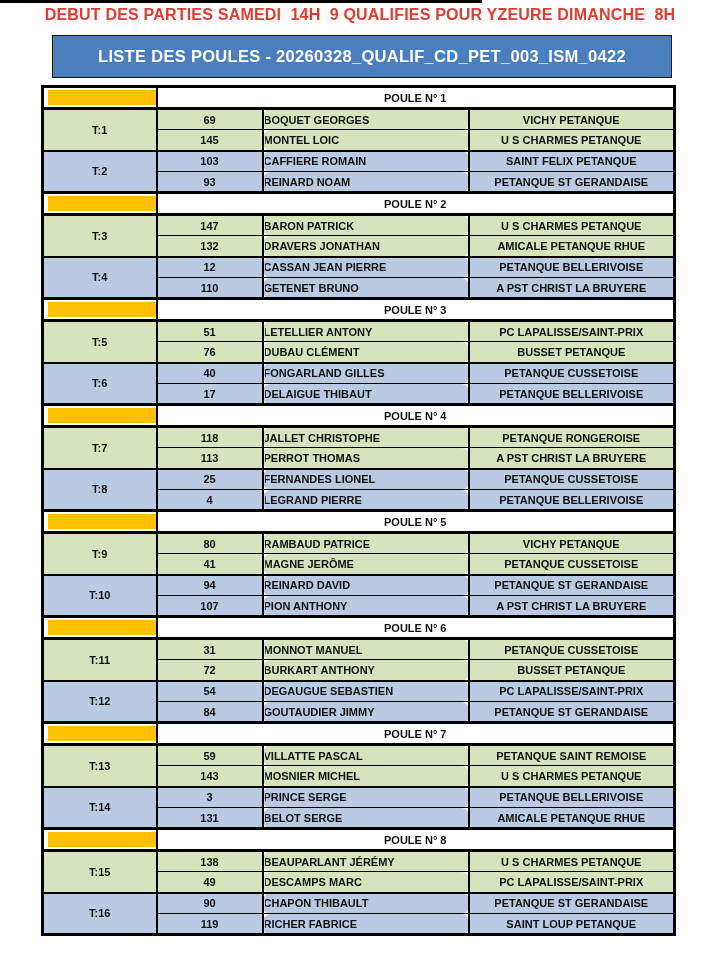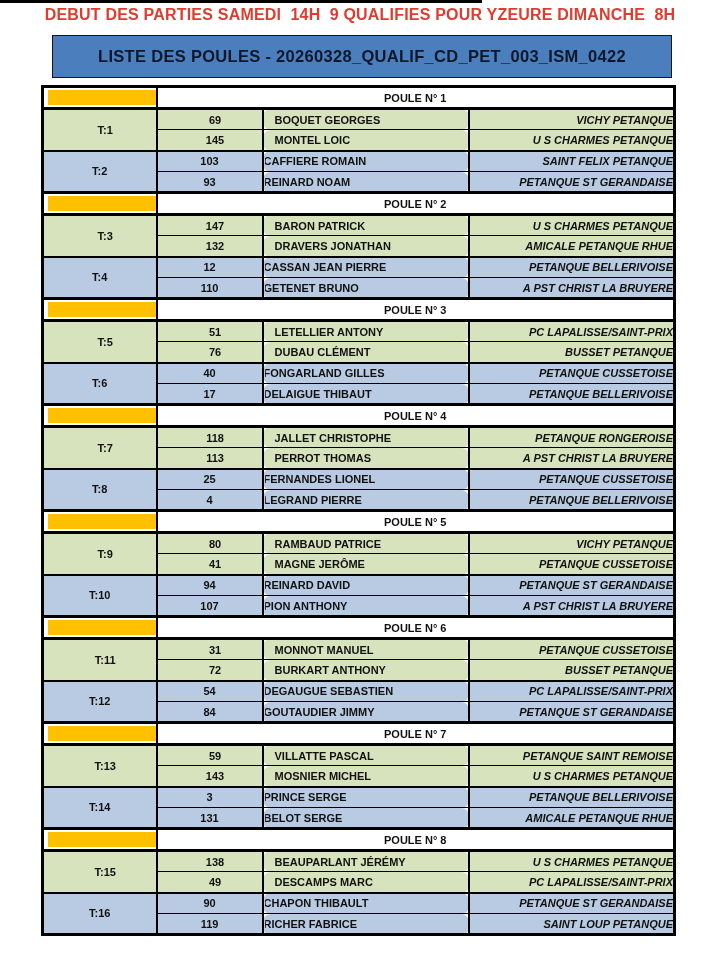--- a/index.html
+++ b/index.html
@@ -27,7 +27,7 @@
     box-sizing:border-box;background:var(--banner-blue);border:1px solid #161616;
     display:flex;align-items:center;justify-content:center;
   }
-  .banner-text{color:#0f172a;font-weight:bold;font-size:16.5px;letter-spacing:0.3px;}
+  .banner-text{color:#ffffff;font-weight:bold;font-size:16.5px;letter-spacing:0.3px;}
   table.poules{
     position:absolute;top:85px;left:41px;width:632px;
     border-collapse:collapse;table-layout:fixed;

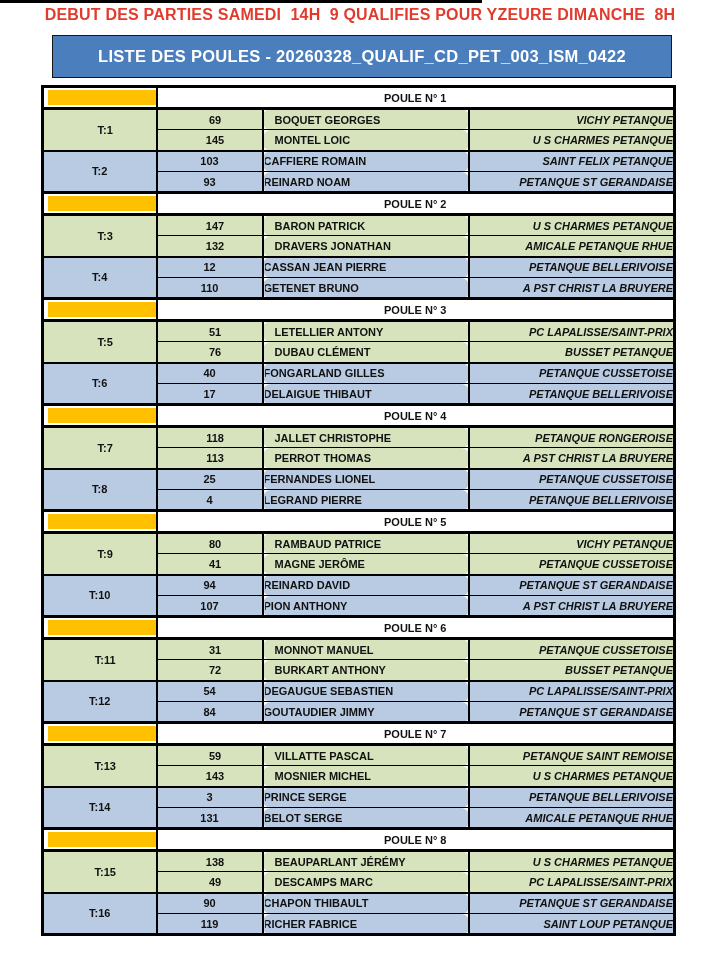--- a/index.html
+++ b/index.html
@@ -49,7 +49,7 @@
   td.num{text-align:center;}
   td.name{text-align:left;padding-left:5px;border-radius:8px;}
   td.club{text-align:right;padding-left:5px;color:var(--club-blue);font-style:italic;}
-  tr.green td{background:var(--row-green);padding-left:11px;}
+  tr.green td{background:var(--row-green);}
   tr.blue td{background:var(--row-blue);}
   tr.poule-header td.orange-cell{background:#ffffff;}
   

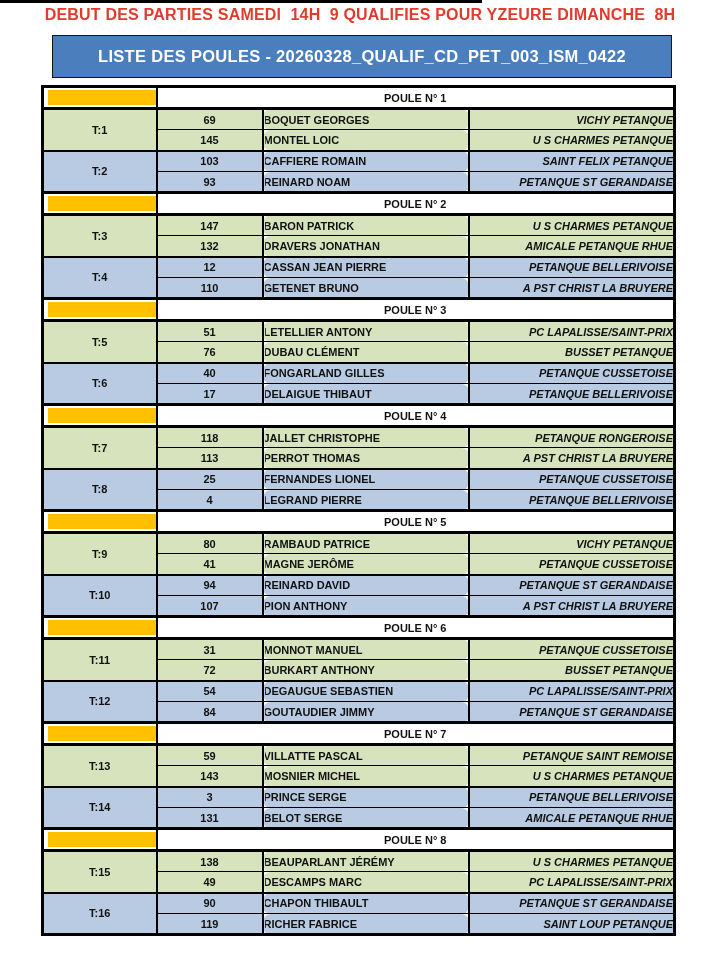--- a/index.html
+++ b/index.html
@@ -48,7 +48,7 @@
   td.t-cell{text-align:center;margin-left:15px;}
   td.num{text-align:center;}
   td.name{text-align:left;padding-left:5px;border-radius:8px;}
-  td.club{text-align:right;padding-left:5px;color:var(--club-blue);font-style:italic;}
+  td.club{text-align:center;padding-left:5px;color:var(--club-blue);}
   tr.green td{background:var(--row-green);}
   tr.blue td{background:var(--row-blue);}
   tr.poule-header td.orange-cell{background:#ffffff;}

